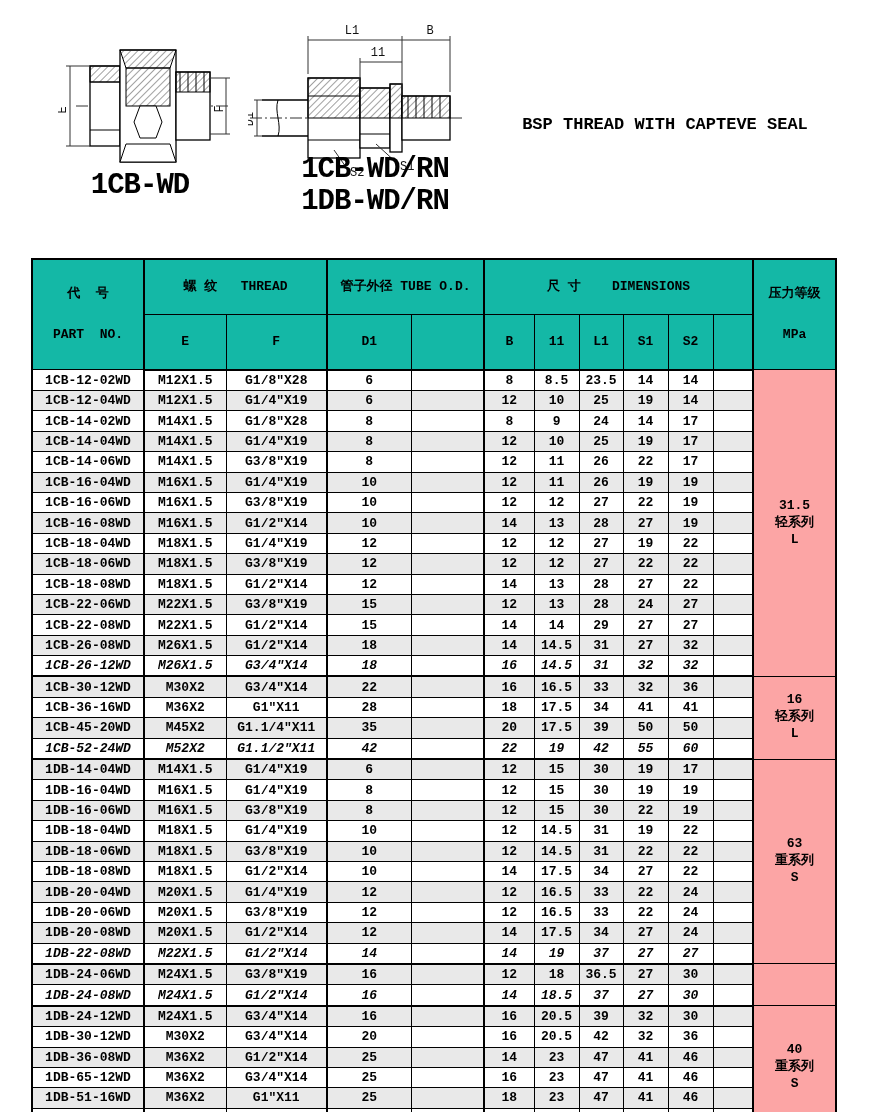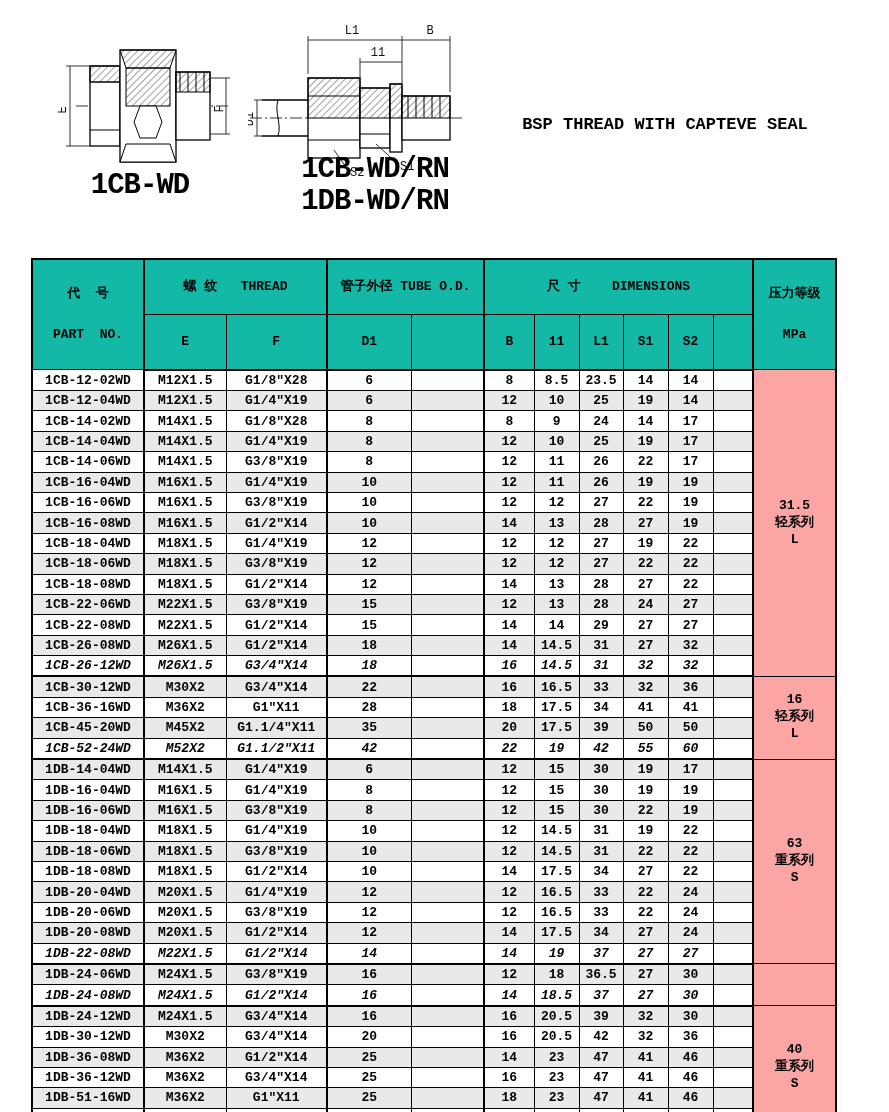--- a/index.html
+++ b/index.html
@@ -643,7 +643,7 @@
           <td class="vr"></td>
         </tr>
         <tr>
-          <td class="vr">1DB-36-12WD</td>
+          <td class="vr">1DB-65-12WD</td>
           <td>M36X2</td>
           <td class="vr">G3/4″X14</td>
           <td>25</td>

